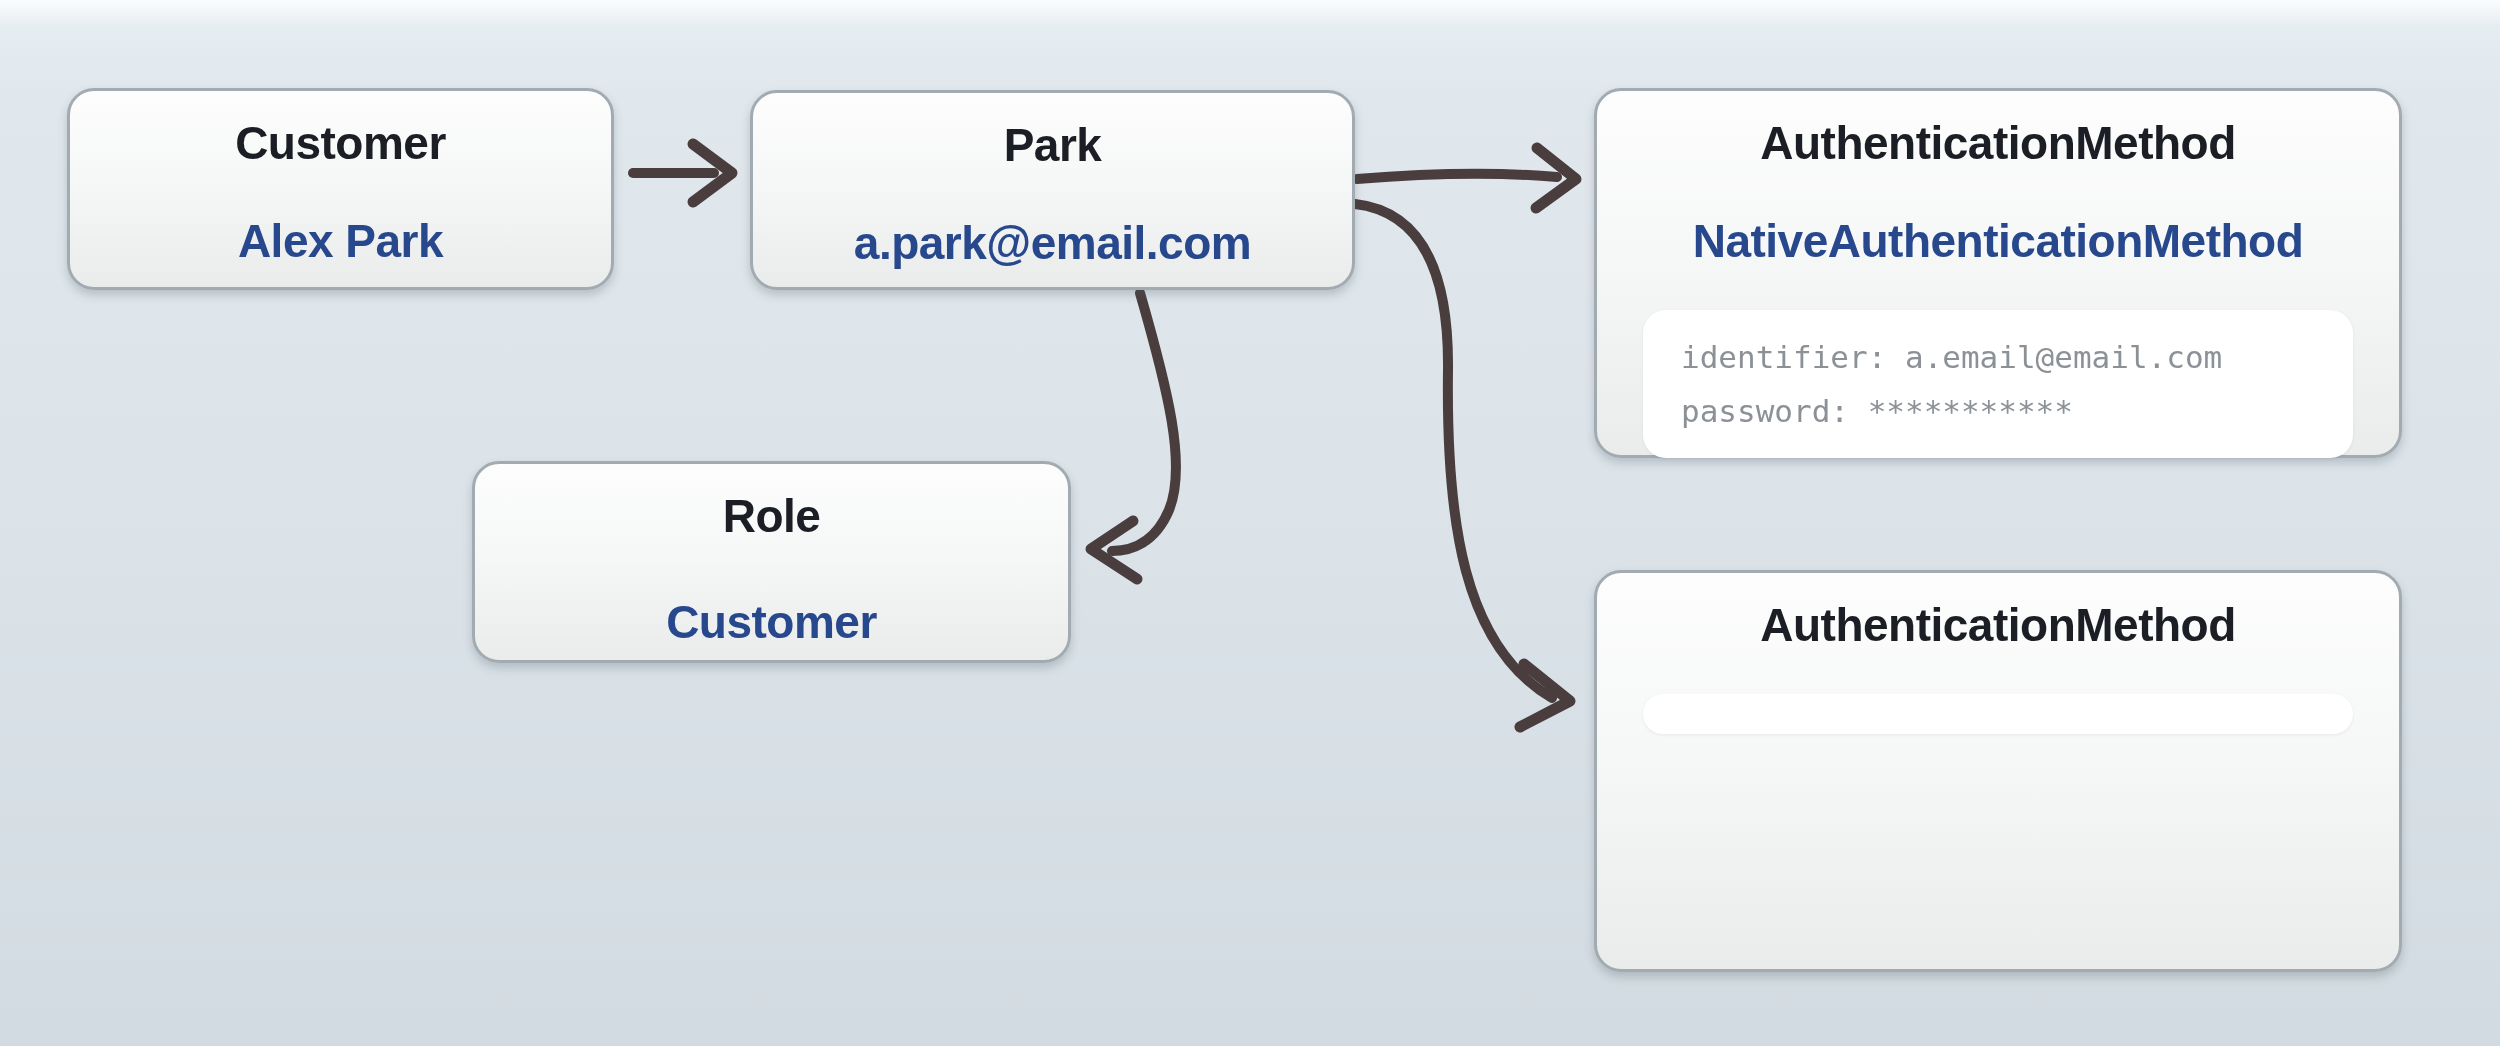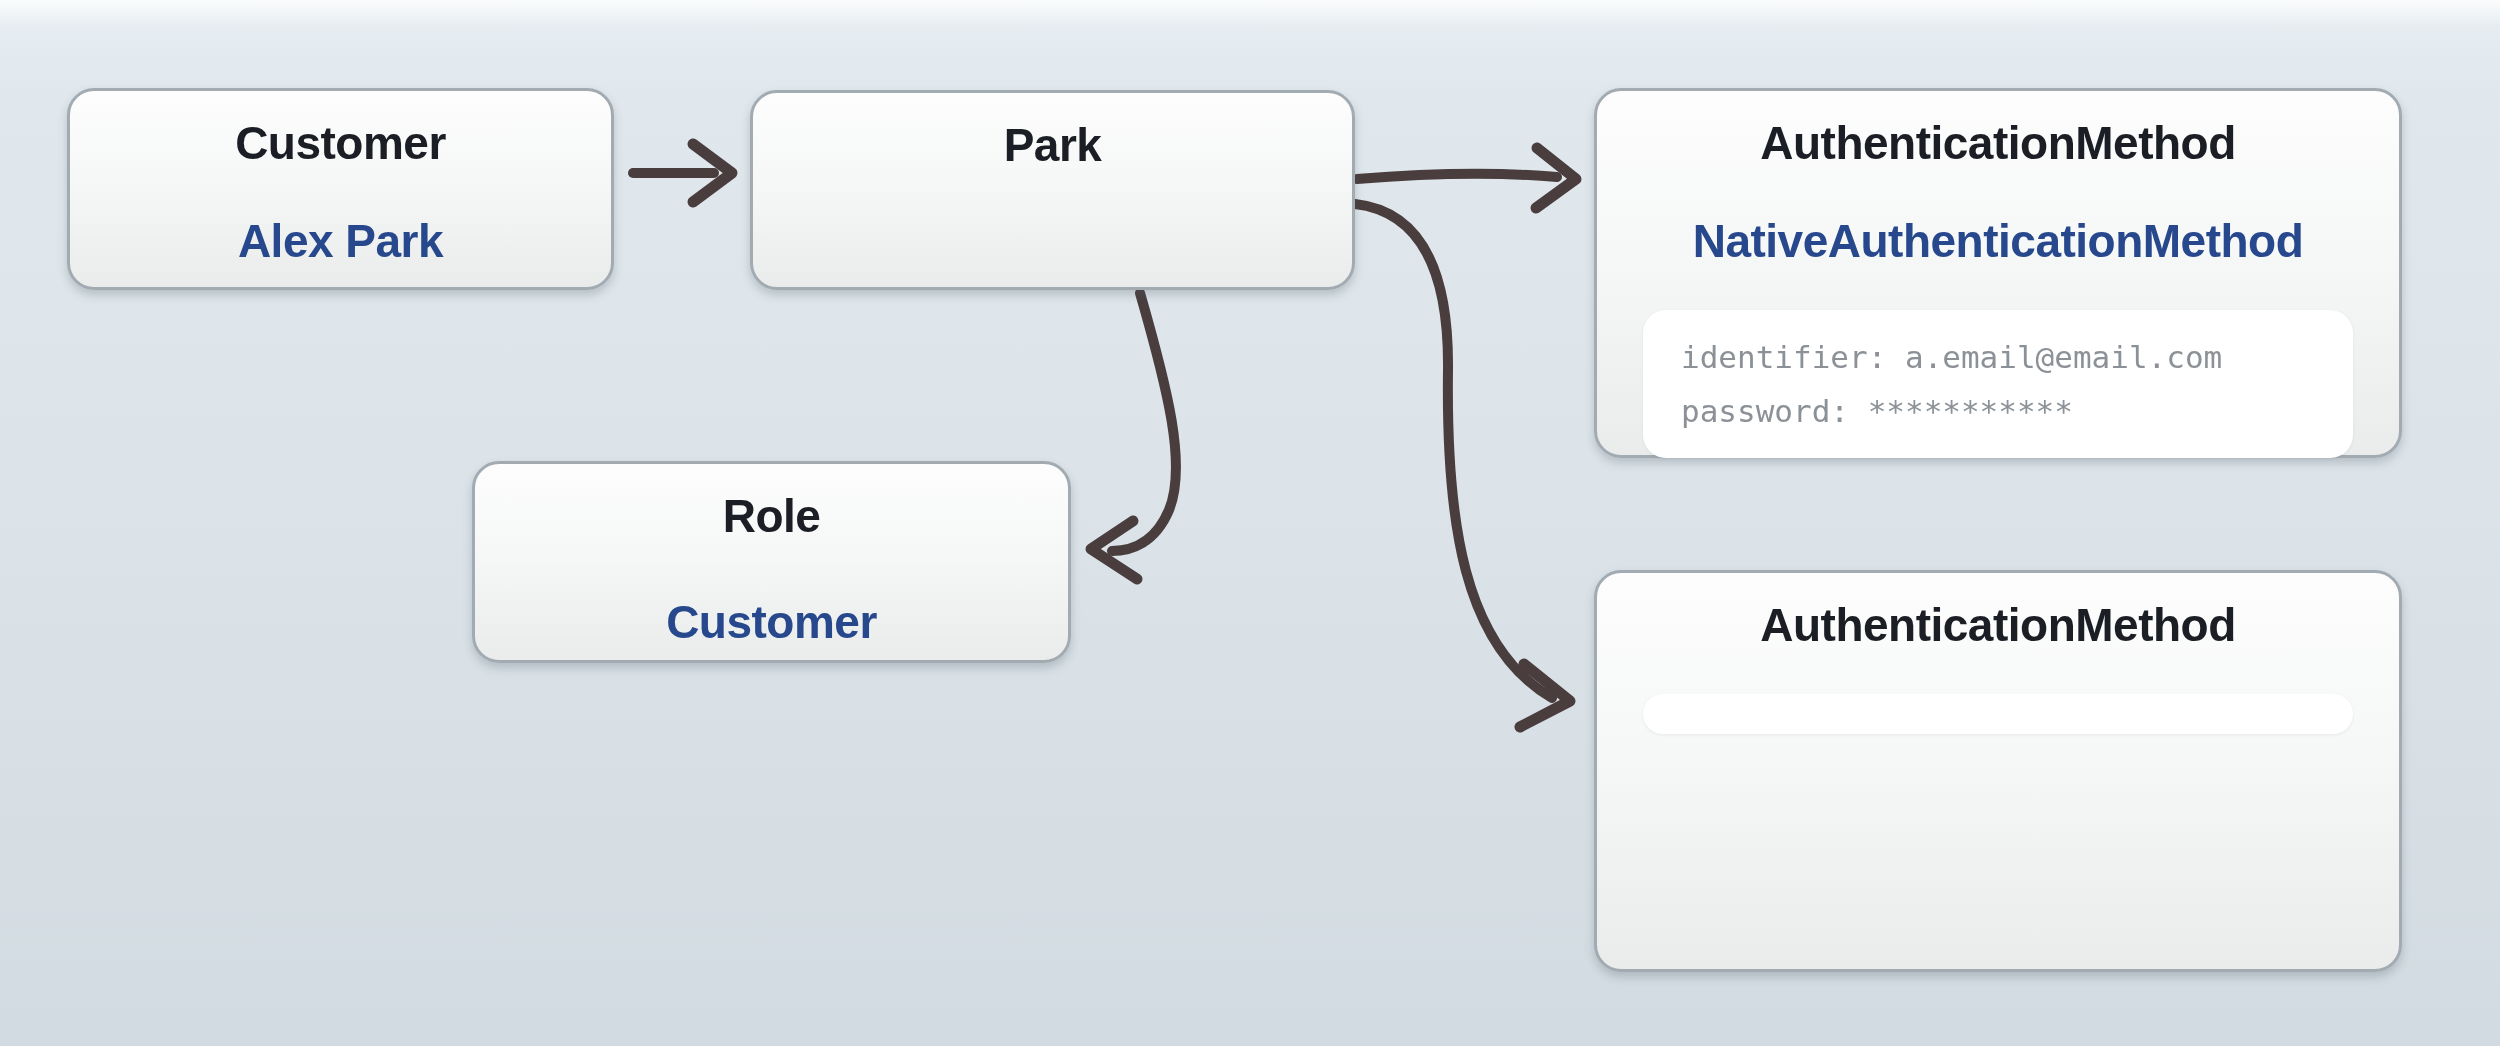--- a/index.html
+++ b/index.html
@@ -89,6 +89,7 @@
 
   <div class="node n-user">
     <div class="node-title">Park</div>
+    <div class="node-value">a.park@email.com</div>
   </div>
 
   <div class="node n-role">

